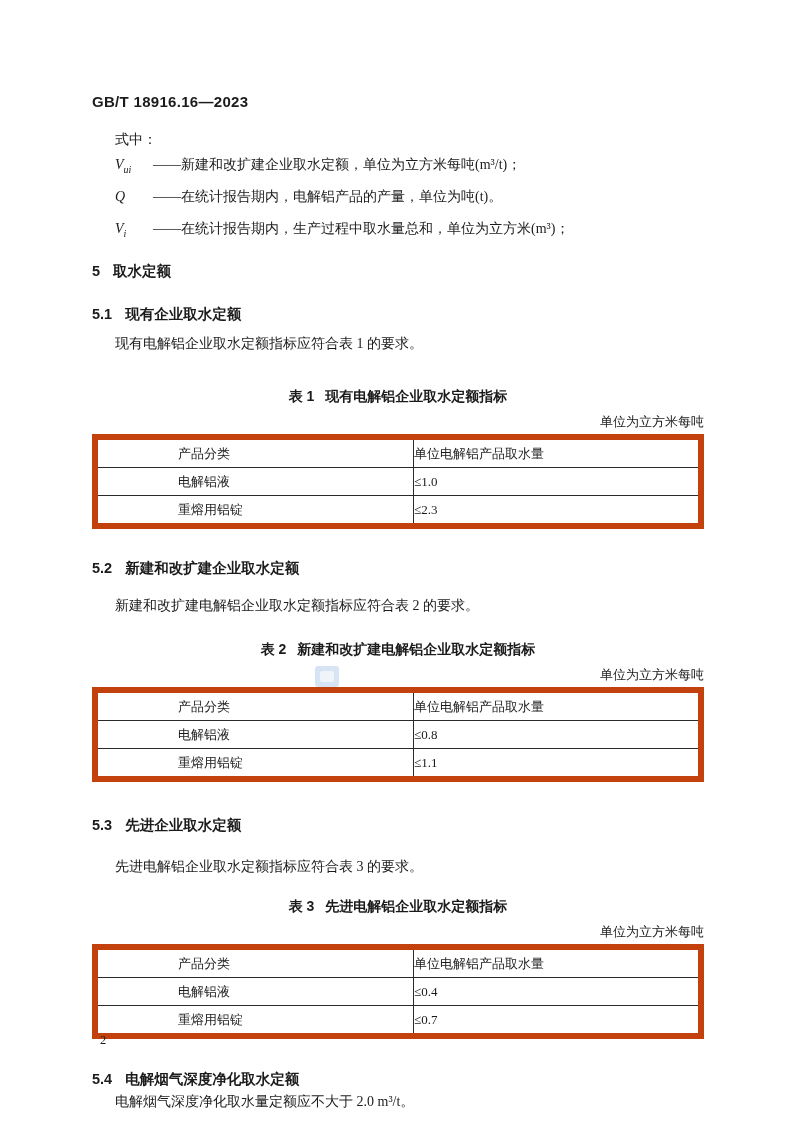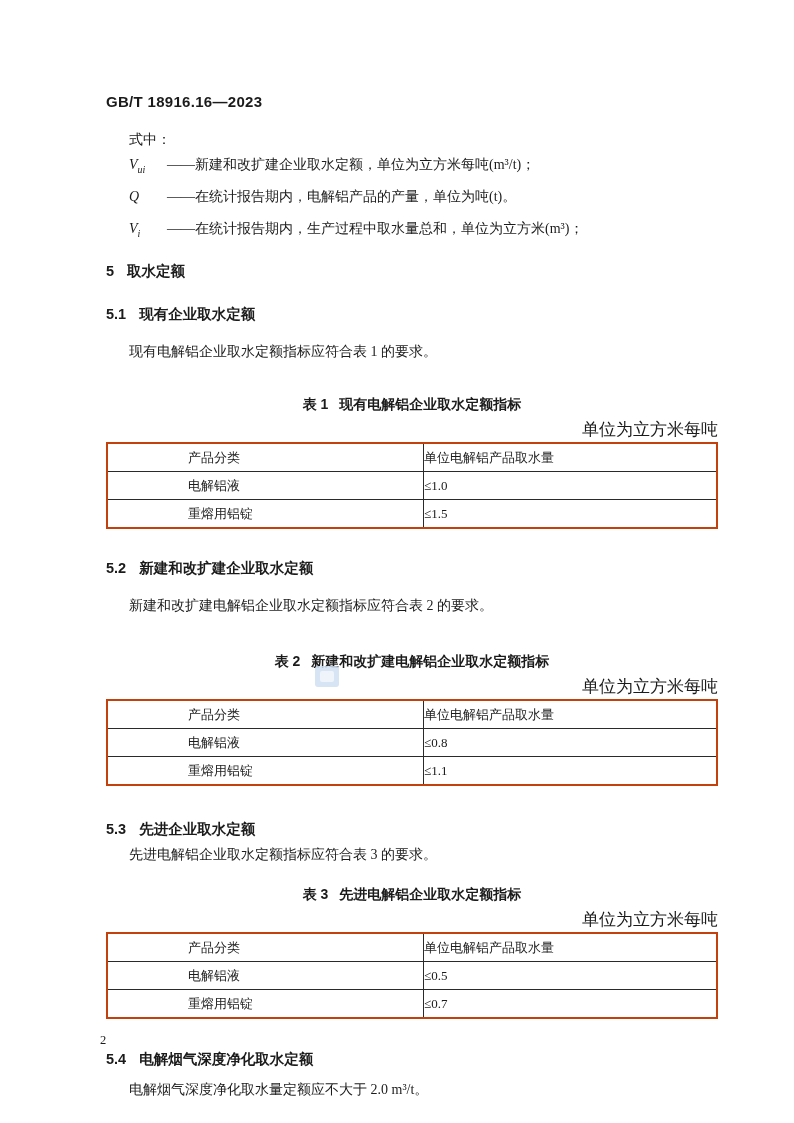--- a/index.html
+++ b/index.html
@@ -12,7 +12,7 @@
     font-family: "Liberation Serif", "DejaVu Serif", serif;
     overflow: hidden;
   }
-  .content { position: absolute; left: 106px; top: 0; width: 612px; }
+  .content { position: absolute; left: 92px; top: 0; width: 612px; }
 
   .doc-header {
     margin-top: 92px;

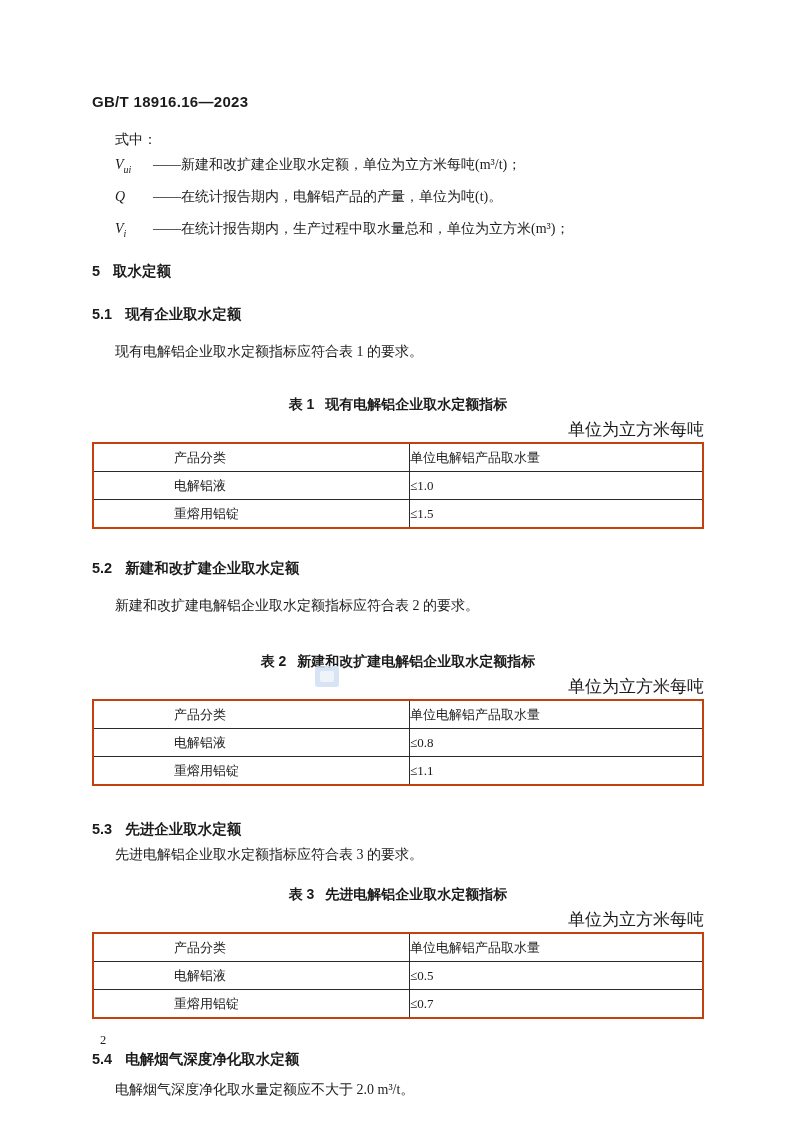--- a/index.html
+++ b/index.html
@@ -122,7 +122,7 @@
     <div class="sec-heading" style="margin-top:21px">
       <span class="h-num">5.1</span><span>现有企业取水定额</span>
     </div>
-    <div class="para" style="margin-top:16px">现有电解铝企业取水定额指标应符合表 1 的要求。</div>
+    <div class="para" style="margin-top:8px">现有电解铝企业取水定额指标应符合表 1 的要求。</div>
 
     <div class="tbl-caption" style="margin-top:30px">
       <span class="cap-label">表 1</span><span>现有电解铝企业取水定额指标</span>

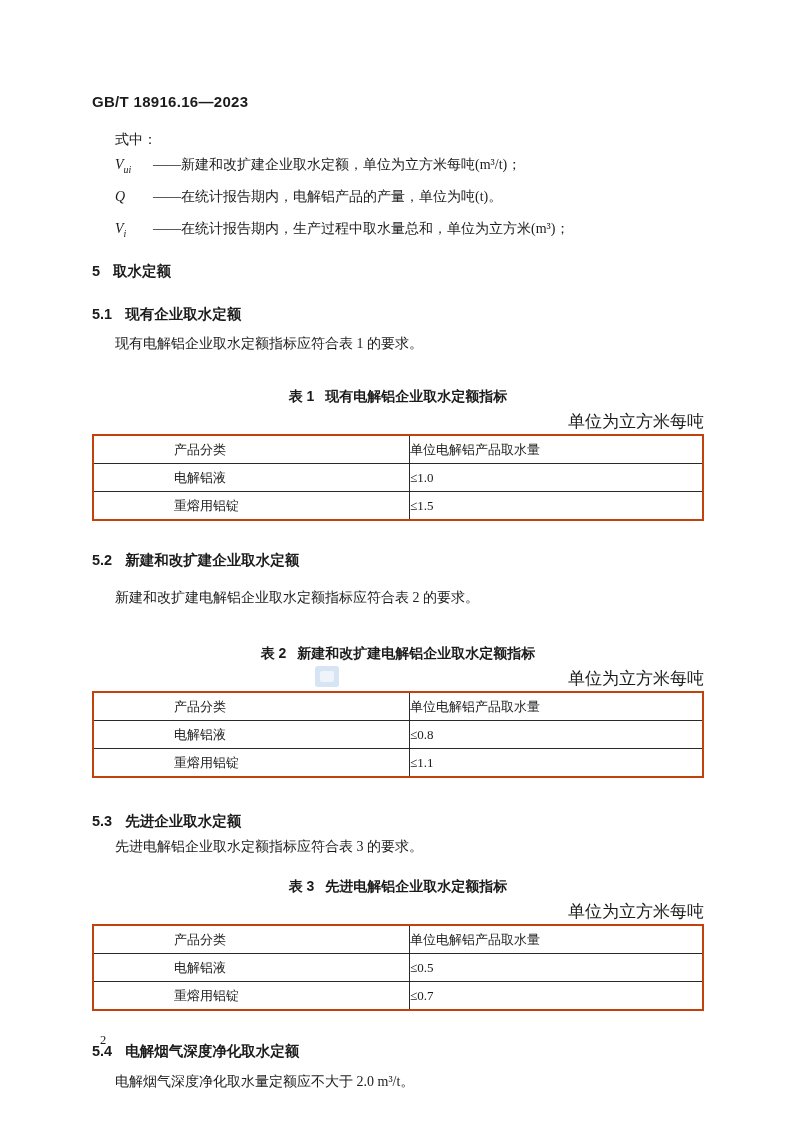--- a/index.html
+++ b/index.html
@@ -48,7 +48,7 @@
   }
   .cap-label { margin-right: 11px; }
 
-  .unit-note { text-align: right; font-size: 17px; line-height: 18px; }
+  .unit-note { text-align: right; font-size: 13px; line-height: 18px; }
 
   table.quota {
     width: 100%;

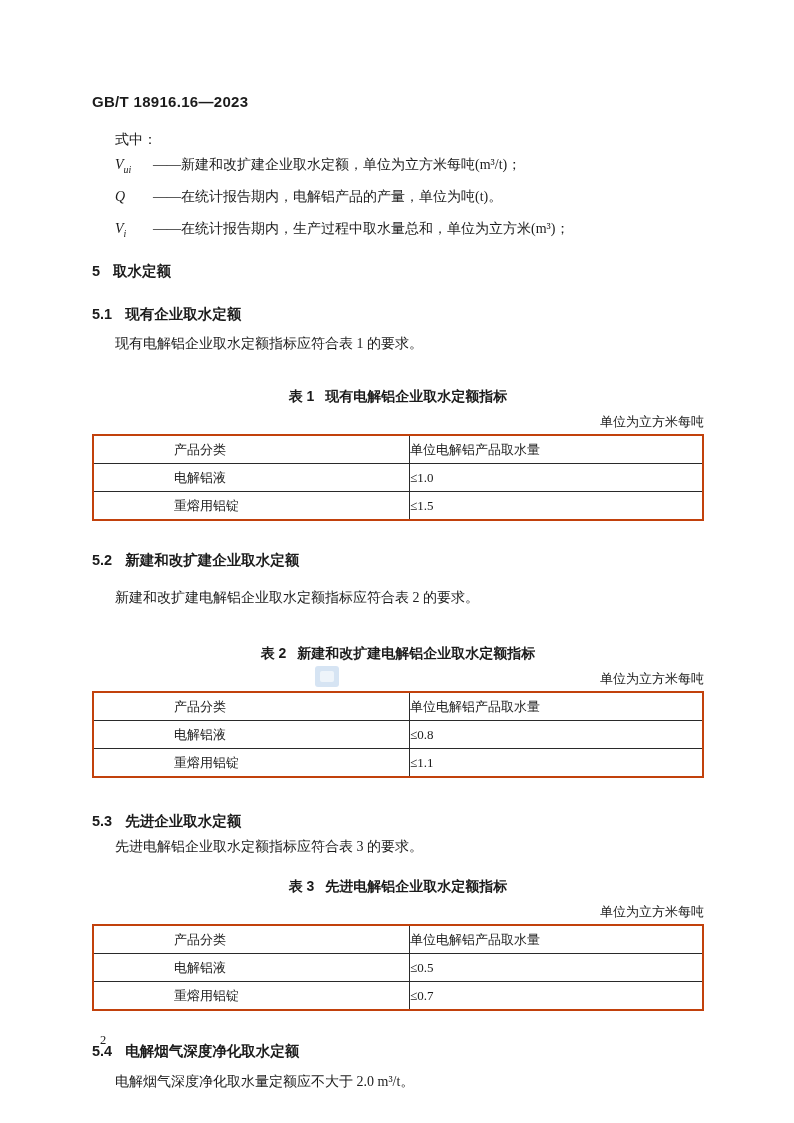--- a/index.html
+++ b/index.html
@@ -53,7 +53,7 @@
   table.quota {
     width: 100%;
     border-collapse: collapse;
-    border: 2px solid #c2410c;
+    border: 6px solid #c2410c;
     font-size: 13px;
     table-layout: fixed;
   }

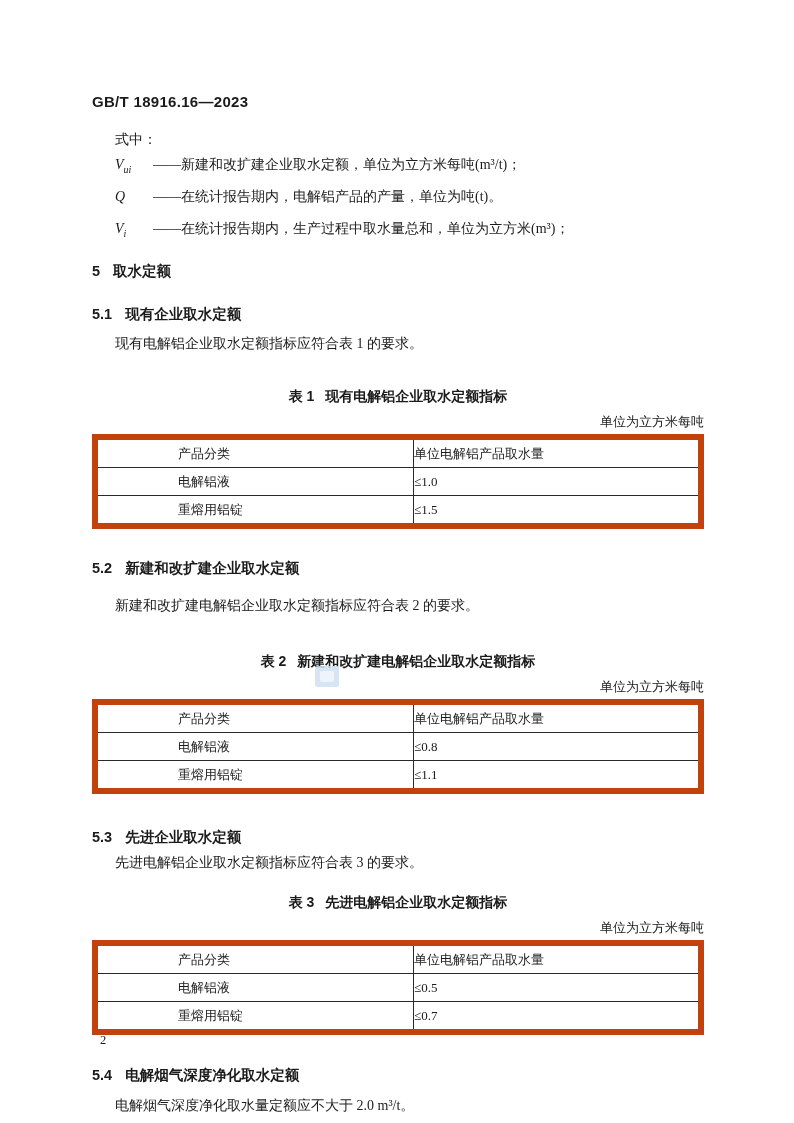--- a/index.html
+++ b/index.html
@@ -140,7 +140,7 @@
       </tr>
       <tr>
         <td class="col1">重熔用铝锭</td>
-        <td class="col2">≤1.5</td>
+        <td class="col2">≤2.3</td>
       </tr>
     </tbody>
       </table>

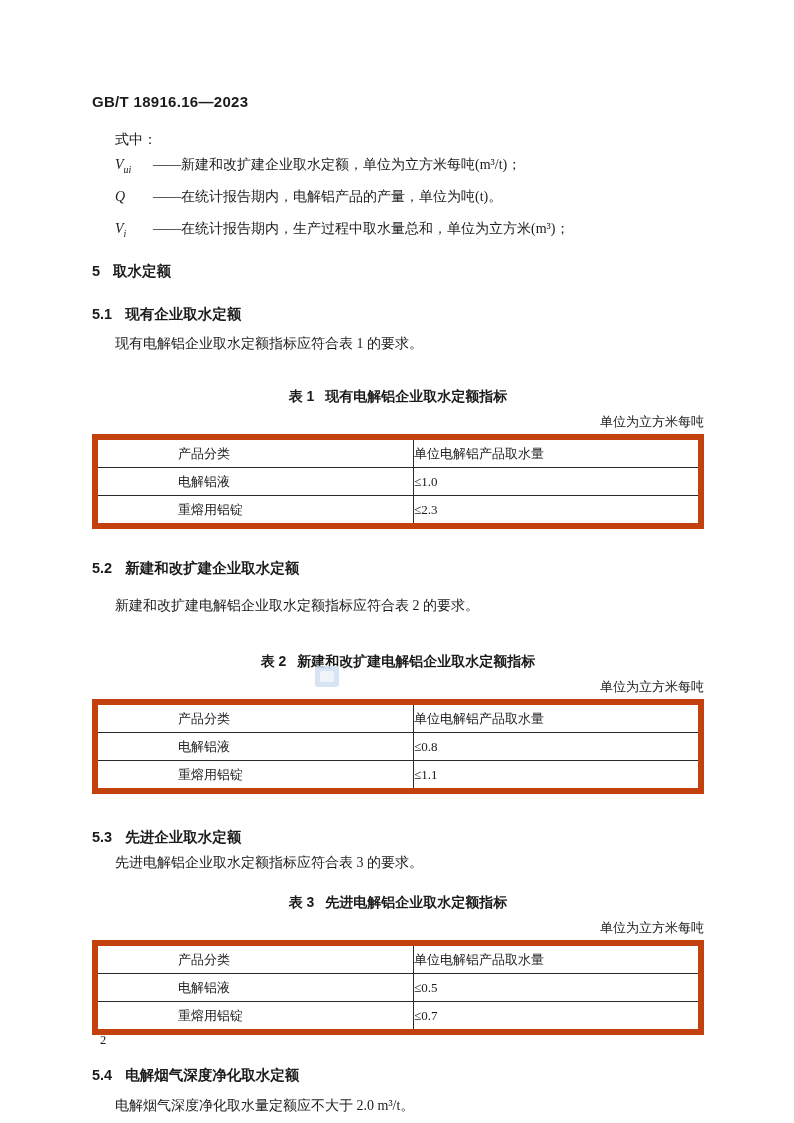--- a/index.html
+++ b/index.html
@@ -150,7 +150,7 @@
     </div>
     <div class="para" style="margin-top:16px">新建和改扩建电解铝企业取水定额指标应符合表 2 的要求。</div>
 
-    <div class="tbl-caption" style="margin-top:33px">
+    <div class="tbl-caption" style="margin-top:21px">
       <span class="cap-label">表 2</span><span>新建和改扩建电解铝企业取水定额指标</span>
     </div>
     <div class="unit-note" style="margin-top:6px">单位为立方米每吨</div>

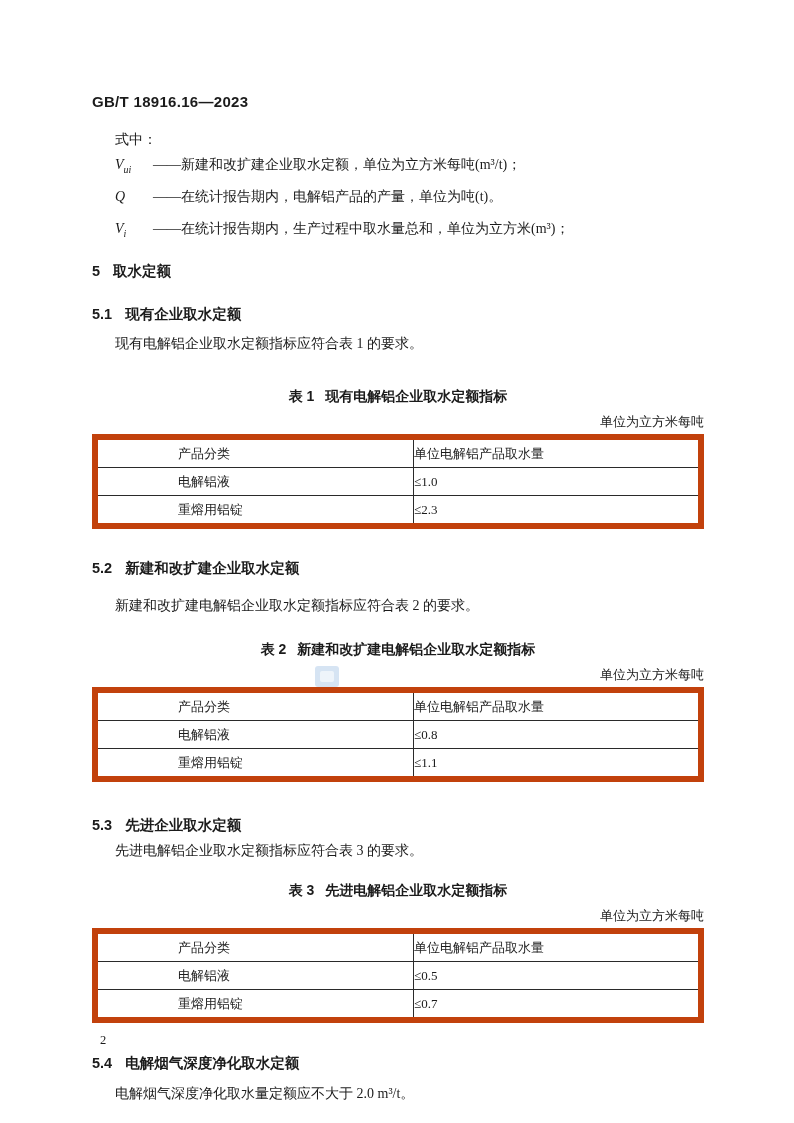--- a/index.html
+++ b/index.html
@@ -174,7 +174,7 @@
     <div class="sec-heading" style="margin-top:32px">
       <span class="h-num">5.3</span><span>先进企业取水定额</span>
     </div>
-    <div class="para" style="margin-top:4px">先进电解铝企业取水定额指标应符合表 3 的要求。</div>
+    <div class="para" style="margin-top:20px">先进电解铝企业取水定额指标应符合表 3 的要求。</div>
 
     <div class="tbl-caption" style="margin-top:17px">
       <span class="cap-label">表 3</span><span>先进电解铝企业取水定额指标</span>

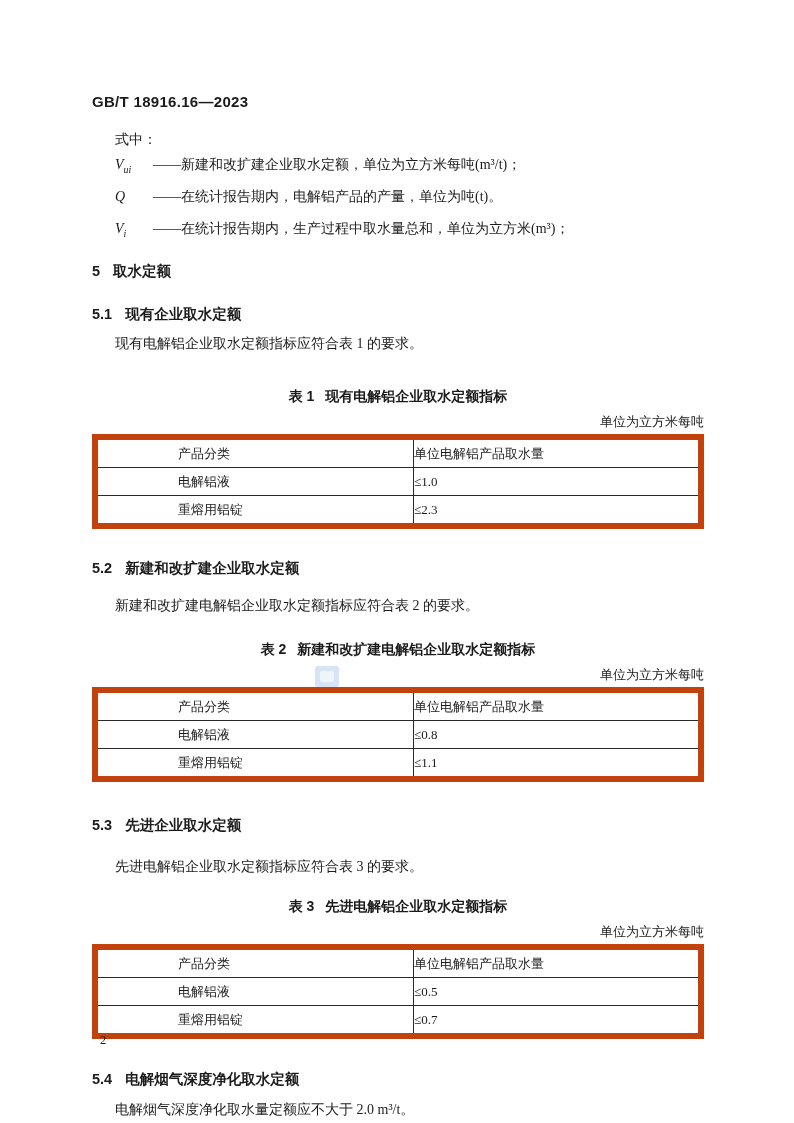--- a/index.html
+++ b/index.html
@@ -188,7 +188,7 @@
       </tr>
       <tr>
         <td class="col1">电解铝液</td>
-        <td class="col2">≤0.5</td>
+        <td class="col2">≤0.4</td>
       </tr>
       <tr>
         <td class="col1">重熔用铝锭</td>

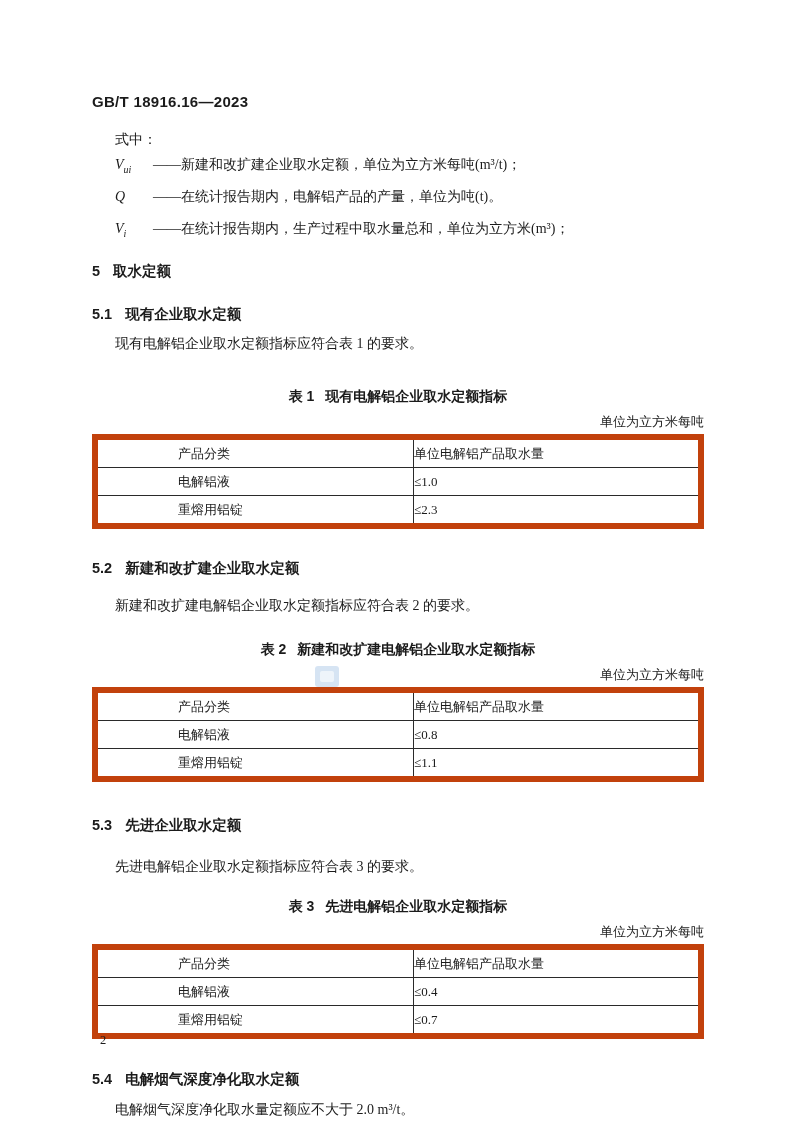--- a/index.html
+++ b/index.html
@@ -200,7 +200,7 @@
     <div class="sec-heading" style="margin-top:29px">
       <span class="h-num">5.4</span><span>电解烟气深度净化取水定额</span>
     </div>
-    <div class="para" style="margin-top:9px">电解烟气深度净化取水量定额应不大于 2.0 m³/t。</div>
+    <div class="para" style="margin-top:1px">电解烟气深度净化取水量定额应不大于 2.0 m³/t。</div>
 
   </div>
 

